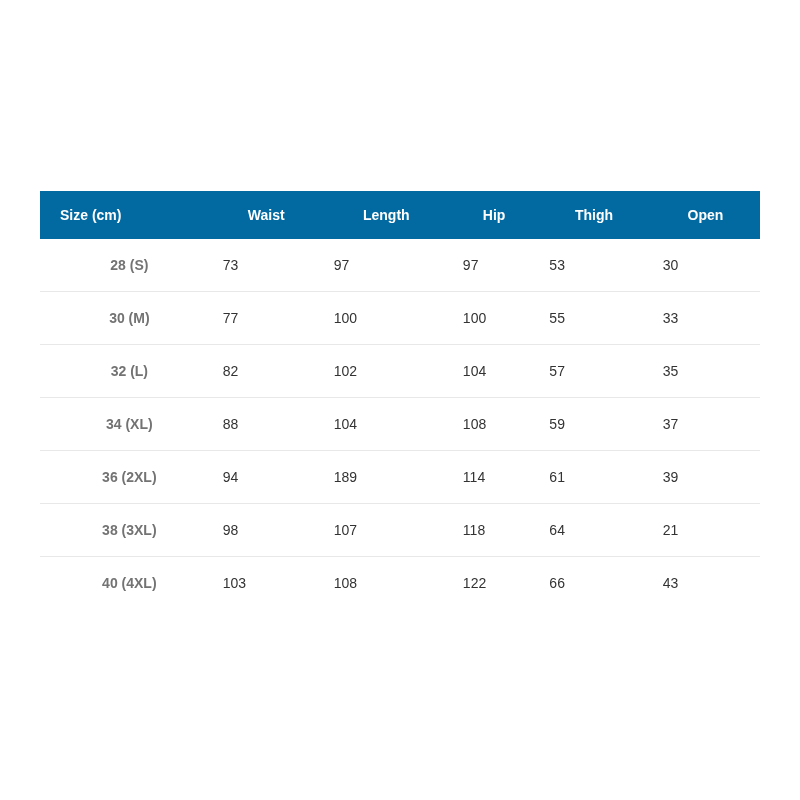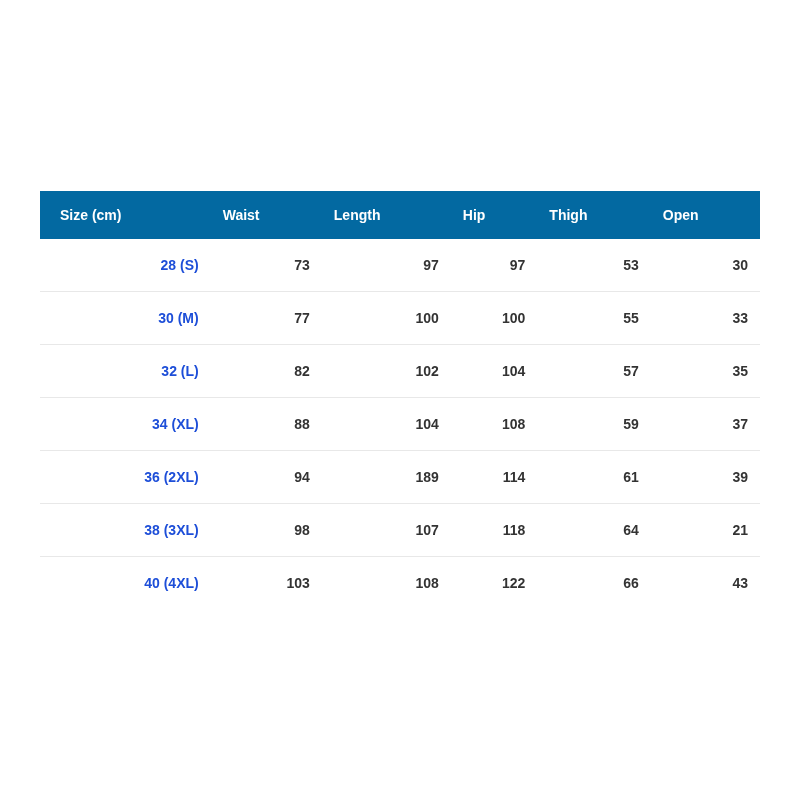--- a/index.html
+++ b/index.html
@@ -36,7 +36,7 @@
       font-size: 14px;
       font-weight: 600;
       padding: 16px 12px;
-      text-align: left;
+      text-align: center;
     }
 
     thead th:first-child {

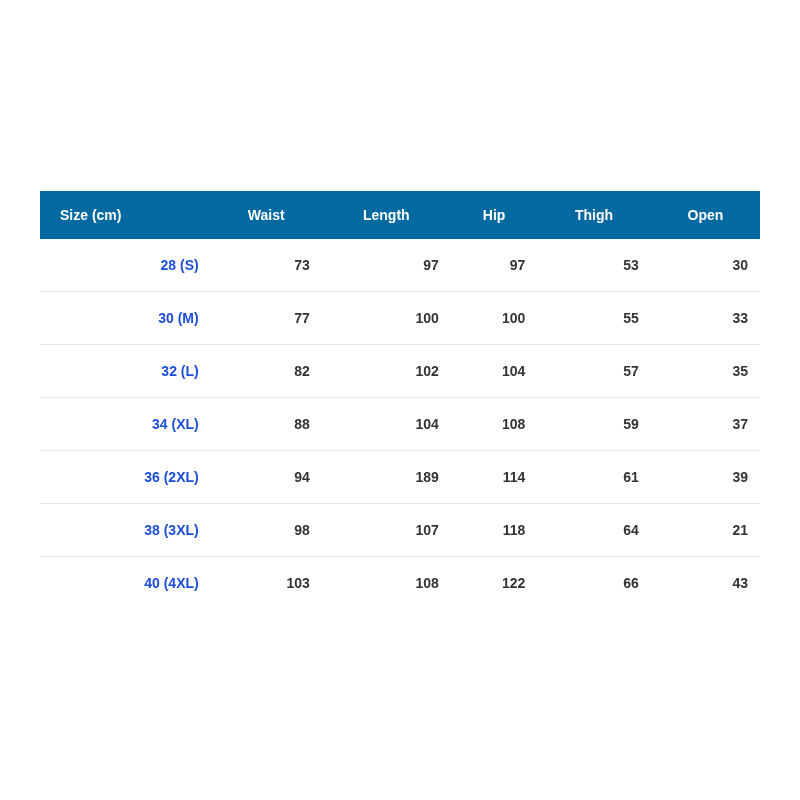--- a/index.html
+++ b/index.html
@@ -61,9 +61,9 @@
     }
 
     tbody td:first-child {
-      text-align: right;
+      text-align: center;
       padding-left: 20px;
-      color: #1d4ed8;
+      color: #737373;
       font-weight: 600;
     }
   </style>

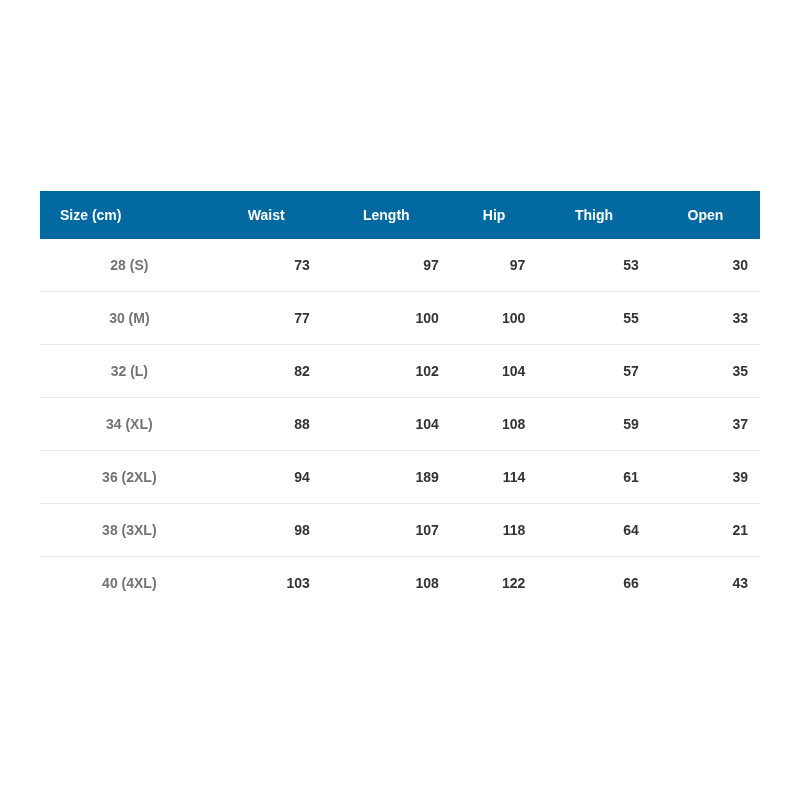--- a/index.html
+++ b/index.html
@@ -54,10 +54,10 @@
 
     tbody td {
       padding: 18px 12px;
-      text-align: right;
+      text-align: left;
       font-size: 14px;
       color: #333333;
-      font-weight: 700;
+      font-weight: 400;
     }
 
     tbody td:first-child {

